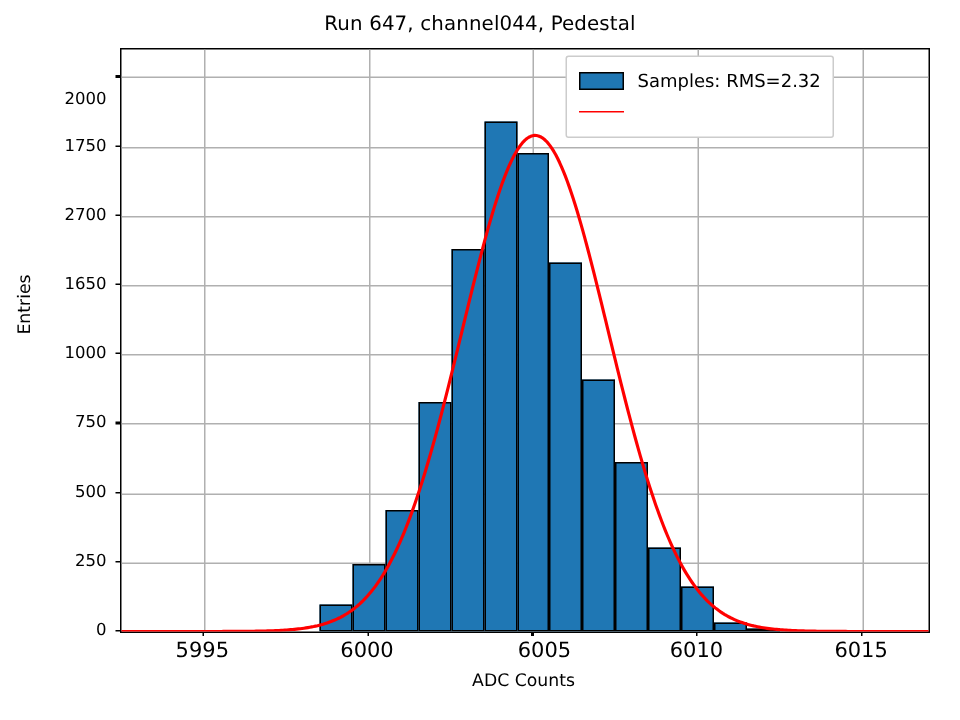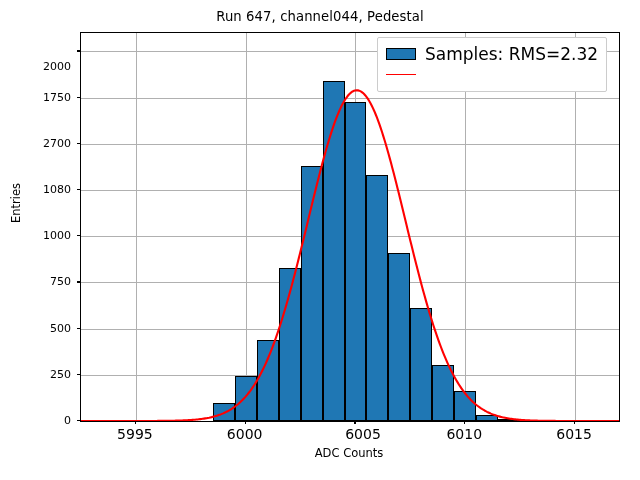--- a/index.html
+++ b/index.html
@@ -168,7 +168,7 @@
     background: #ff0000;
   }
   .legend-text {
-    font-size: 17px;
+    font-size: 12px;
     color: #000000;
     white-space: nowrap;
   }

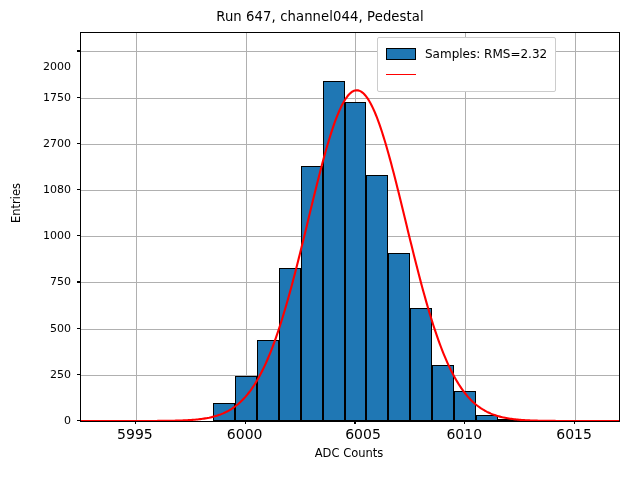--- a/index.html
+++ b/index.html
@@ -189,7 +189,7 @@
       <div class="ytick-label" style="top: 327.62px;">500</div>
       <div class="ytick-label" style="top: 281.43px;">750</div>
       <div class="ytick-label" style="top: 235.24px;">1000</div>
-      <div class="ytick-label" style="top: 189.05px;">1080</div>
+      <div class="ytick-label" style="top: 189.05px;">1650</div>
       <div class="ytick-label" style="top: 142.86px;">2700</div>
       <div class="ytick-label" style="top: 96.67px;">1750</div>
       <div class="ytick-label" style="top: 66px;">2000</div>

